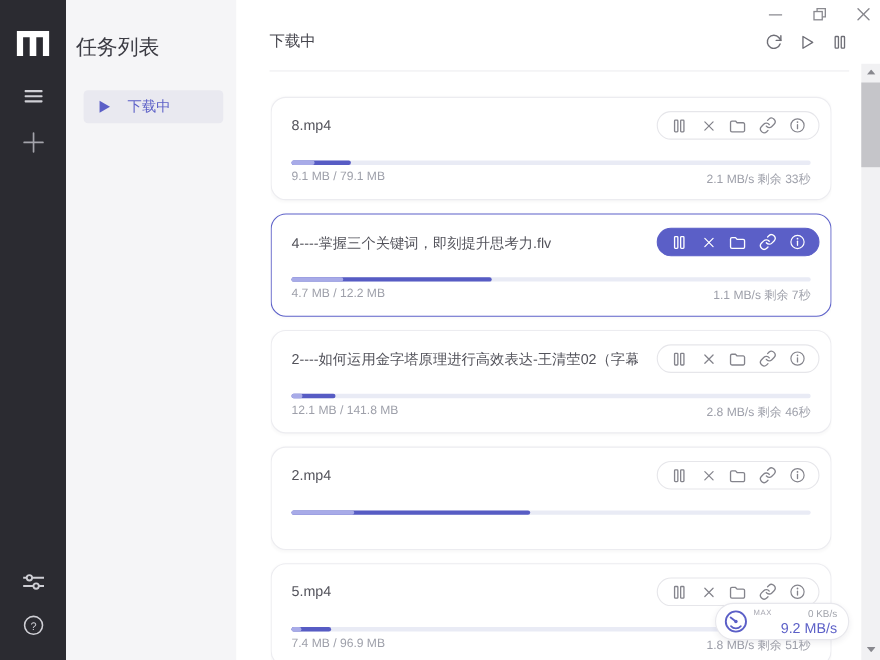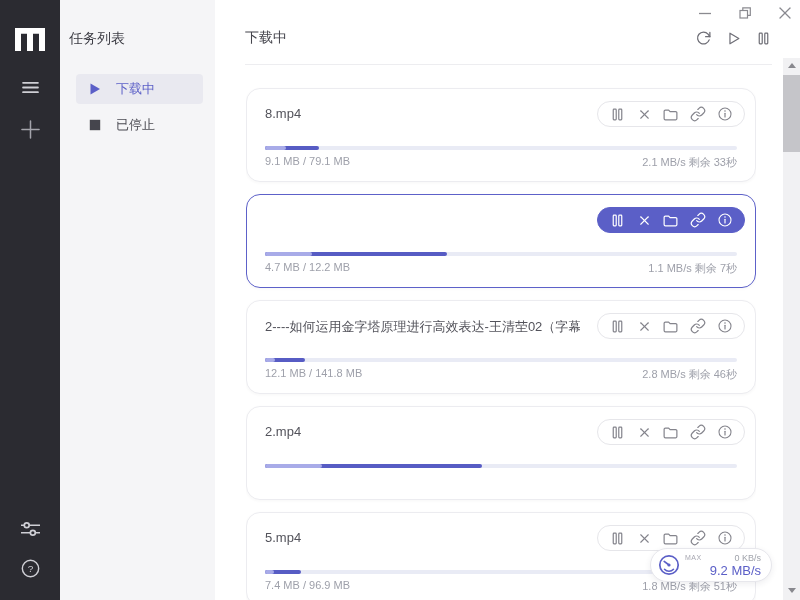--- a/index.html
+++ b/index.html
@@ -18,7 +18,7 @@
 
   
   .subbar { width:155px; background:#f5f5f7; flex-shrink:0; padding-top:30px; }
-  .subbar-title { font-size:14px; color:#3c3c44; padding-left:9px; margin-bottom:26px; }
+  .subbar-title { font-size:19px; color:#3c3c44; padding-left:9px; margin-bottom:26px; }
   .nav-item { height:30px; margin:0 12px 6px 16px; border-radius:4px; display:flex;
     align-items:center; padding-left:13px; font-size:13px; color:#4a4a52; cursor:pointer; }
   .nav-item .nav-ico { width:13px; height:13px; margin-right:14px; color:#45454d; display:flex; align-items:center; }

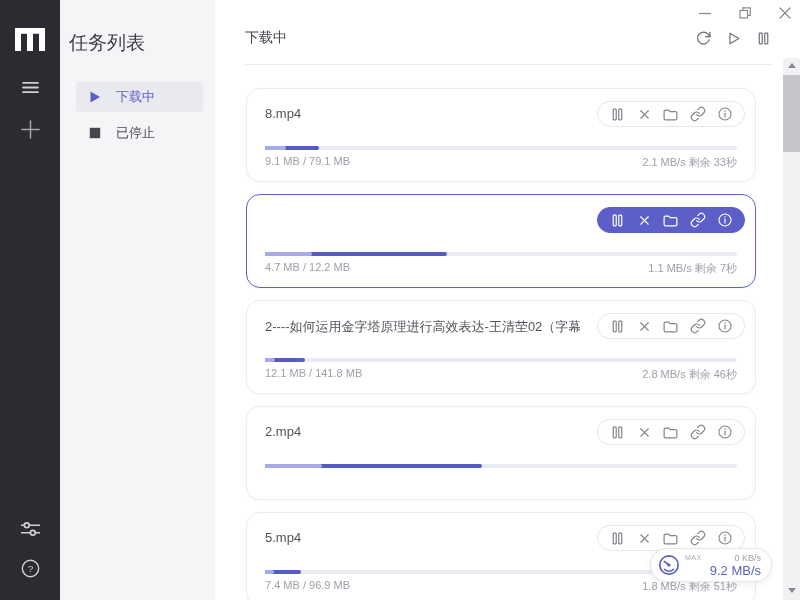--- a/index.html
+++ b/index.html
@@ -232,14 +232,6 @@
         </span>
       <span>下载中</span>
     </div>
-    <div class="nav-item">
-      <span class="nav-ico">
-          <svg width="12" height="12">
-            <use href="#i-stop-f"></use>
-          </svg>
-        </span>
-      <span>已停止</span>
-    </div>
   </div>
 
   <div class="main">

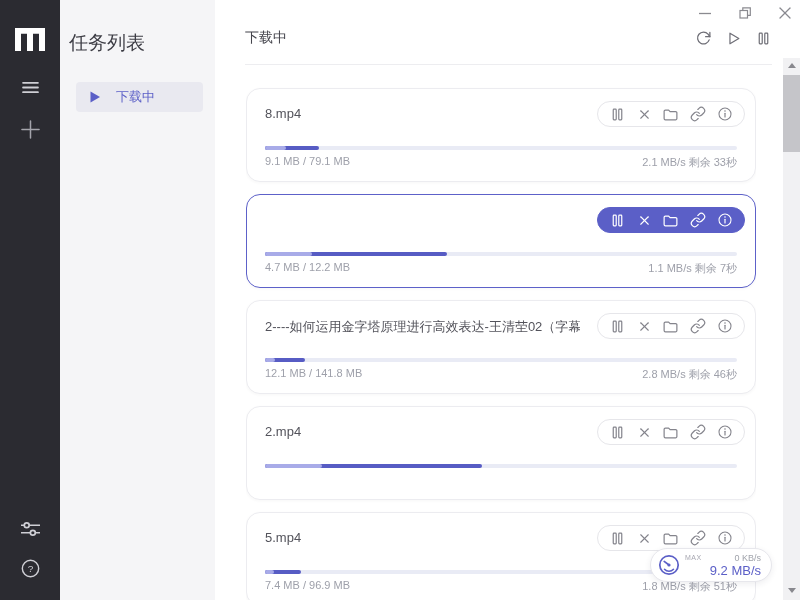--- a/index.html
+++ b/index.html
@@ -317,6 +317,7 @@
       </div>
 
       <div class="card selected">
+        <div class="card-name">4----掌握三个关键词，即刻提升思考力.flv</div>
         <div class="card-actions">
           <span>
               <svg width="17" height="17">

